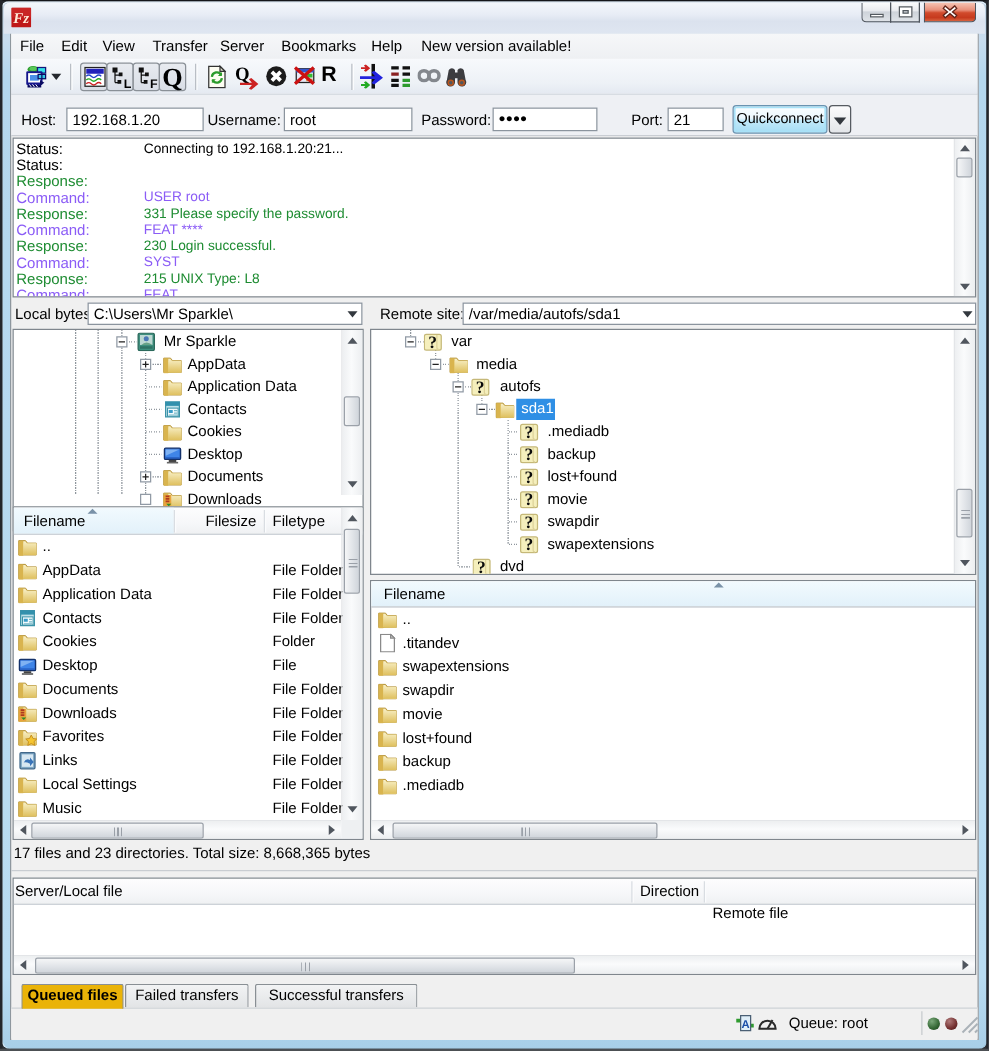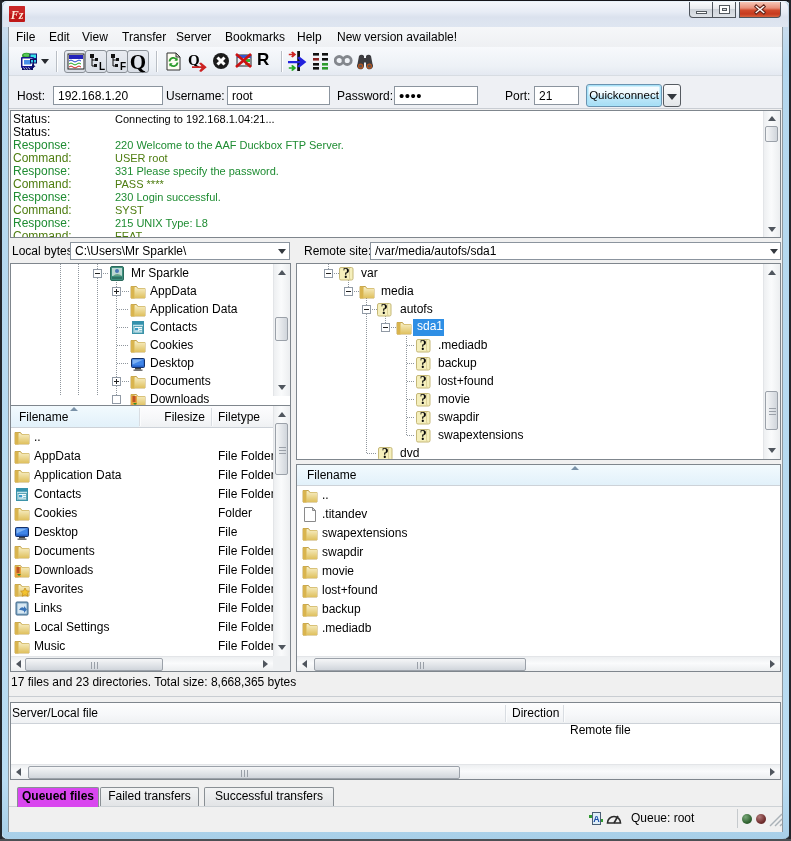--- a/index.html
+++ b/index.html
@@ -298,7 +298,7 @@
 
  <div id="log" class="a panel">
   <div class="lr c-st" style="left:2px;top:2px">Status:</div>
-      <div class="lr lm c-st" style="left:104px;top:2px">Connecting to 192.168.1.04:21...</div>
+      <div class="lr lm c-st" style="left:104px;top:2px">Connecting to 192.168.1.20:21...</div>
   <div class="lr c-st" style="left:2px;top:15px">Status:</div>
   <div class="lr c-re" style="left:2px;top:28px">Response:</div>
       <div class="lr lm c-re" style="left:104px;top:28px">220 Welcome to the AAF Duckbox FTP Server.</div>

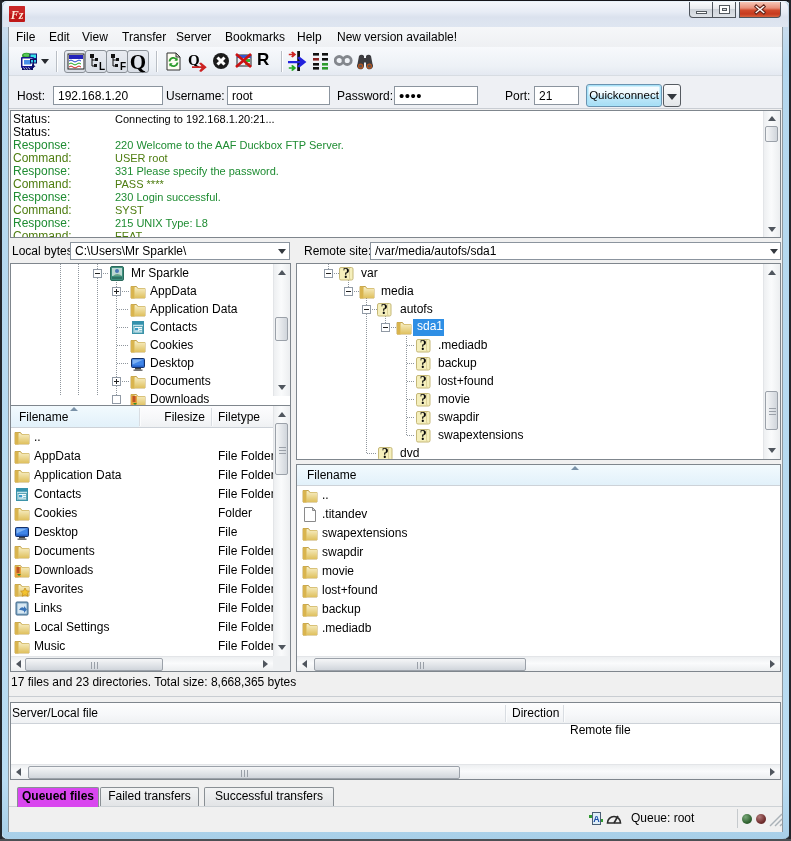--- a/index.html
+++ b/index.html
@@ -301,7 +301,6 @@
       <div class="lr lm c-st" style="left:104px;top:2px">Connecting to 192.168.1.20:21...</div>
   <div class="lr c-st" style="left:2px;top:15px">Status:</div>
   <div class="lr c-re" style="left:2px;top:28px">Response:</div>
-      <div class="lr lm c-re" style="left:104px;top:28px">220 Welcome to the AAF Duckbox FTP Server.</div>
   <div class="lr c-cm" style="left:2px;top:41px">Command:</div>
       <div class="lr lm c-cm" style="left:104px;top:41px">USER root</div>
   <div class="lr c-re" style="left:2px;top:54px">Response:</div>

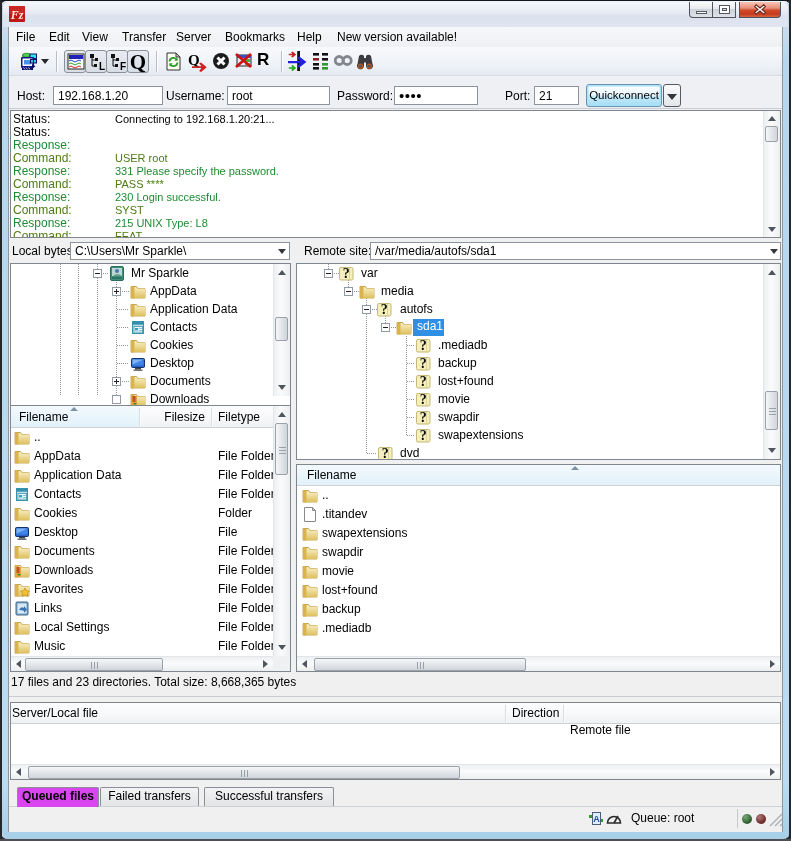--- a/index.html
+++ b/index.html
@@ -35,7 +35,7 @@
 #log{left:10px;top:110px;width:771px;height:128px}
 .lr{position:absolute;font-size:12px;line-height:13px;white-space:pre}
 .lm{font-size:11px}
-.c-st{color:#000}.c-re{color:#1e8c32}.c-cm{color:#4d7c0f}
+.c-st{color:#000}.c-re{color:#1e8c32}.c-cm{color:#8b5cf6}
 
 .vsb{position:absolute;background:linear-gradient(90deg,#edeff1 0,#fafbfc 45%,#eceef0 100%);border-left:1px solid #e3e5e8}
 .hsb{position:absolute;background:linear-gradient(180deg,#edeff1 0,#fafbfc 45%,#eceef0 100%);border-top:1px solid #e3e5e8}

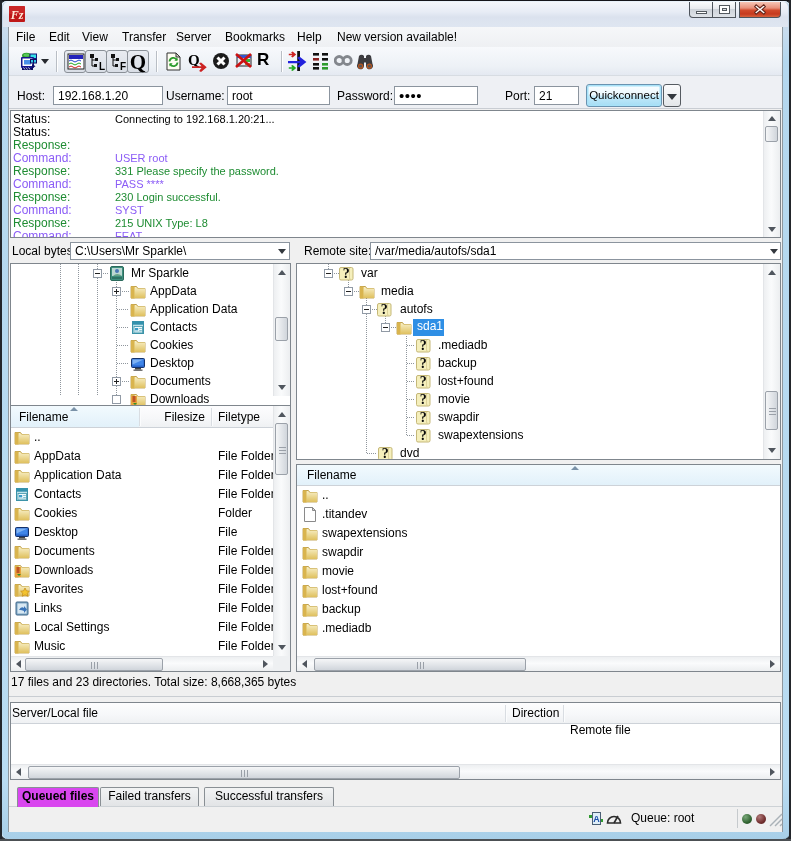--- a/index.html
+++ b/index.html
@@ -306,7 +306,7 @@
   <div class="lr c-re" style="left:2px;top:54px">Response:</div>
       <div class="lr lm c-re" style="left:104px;top:54px">331 Please specify the password.</div>
   <div class="lr c-cm" style="left:2px;top:67px">Command:</div>
-      <div class="lr lm c-cm" style="left:104px;top:67px">PASS ****</div>
+      <div class="lr lm c-cm" style="left:104px;top:67px">FEAT ****</div>
   <div class="lr c-re" style="left:2px;top:80px">Response:</div>
       <div class="lr lm c-re" style="left:104px;top:80px">230 Login successful.</div>
   <div class="lr c-cm" style="left:2px;top:93px">Command:</div>

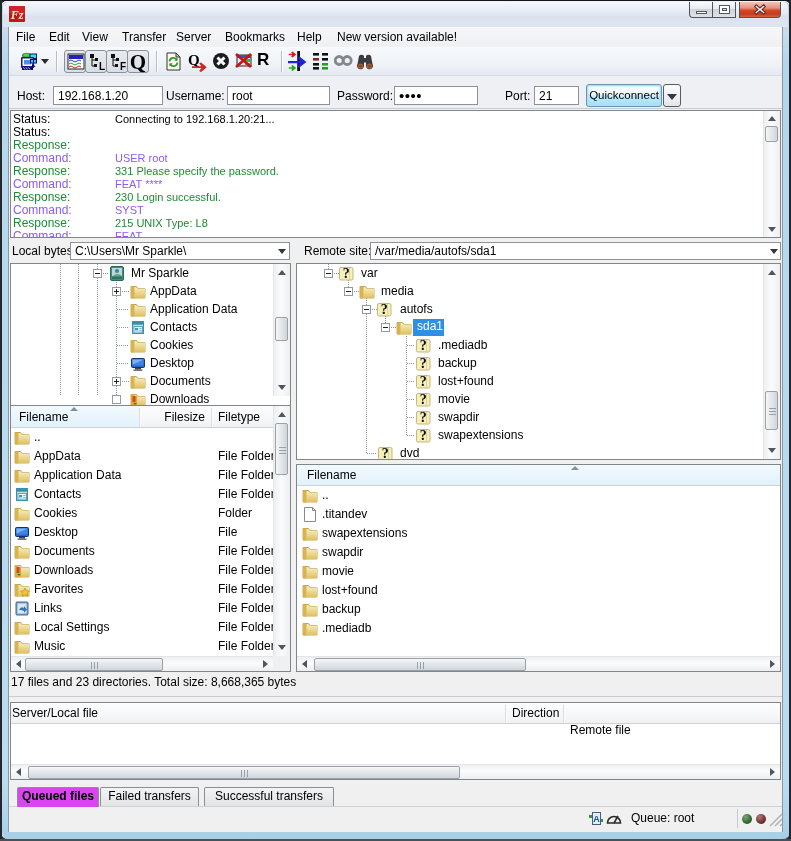--- a/index.html
+++ b/index.html
@@ -72,7 +72,7 @@
 
 #queue{left:10px;top:702px;width:771px;height:78px}
 .tab{position:absolute;top:787px;height:19px;border:1px solid #898f94;border-bottom:none;border-radius:2px 2px 0 0;background:linear-gradient(180deg,#f2f3f4,#e2e4e6);font-size:12px;line-height:17px;text-align:center}
-.tab.act{background:#d946ef;font-weight:bold;height:20px;z-index:3}
+.tab.act{background:#eab308;font-weight:bold;height:20px;z-index:3}
 #statusbar{left:9px;top:806px;width:773px;height:25px;background:#f0f0f0;border-top:1px solid #cdd2d6}
 
 .ic{position:absolute}

